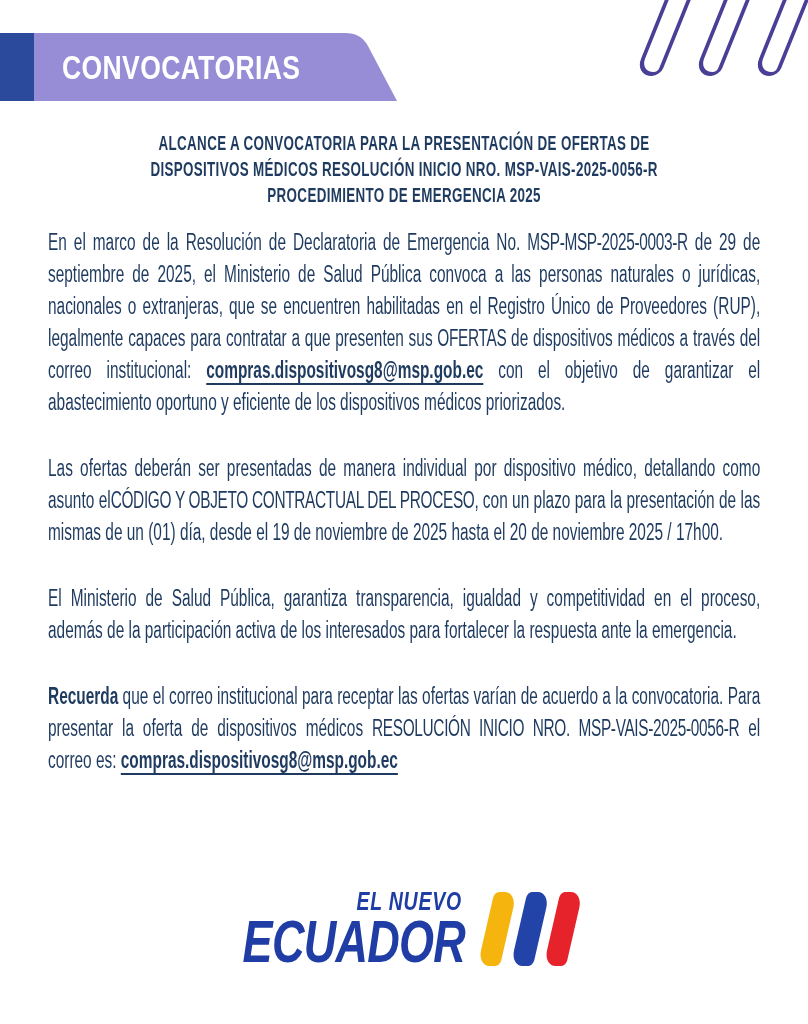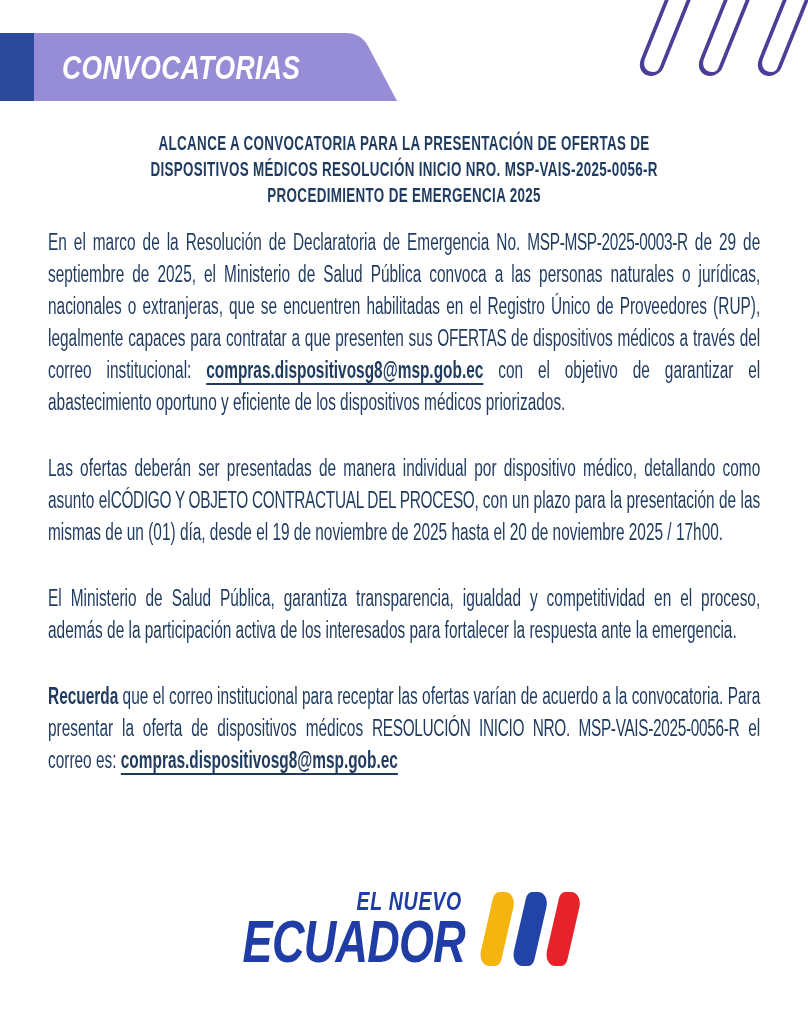--- a/index.html
+++ b/index.html
@@ -42,7 +42,6 @@
     top: 33px;
     width: 410px;
     height: 68px;
-    font-style: italic;
   }
   .banner svg { display: block; }
   .banner-label {

